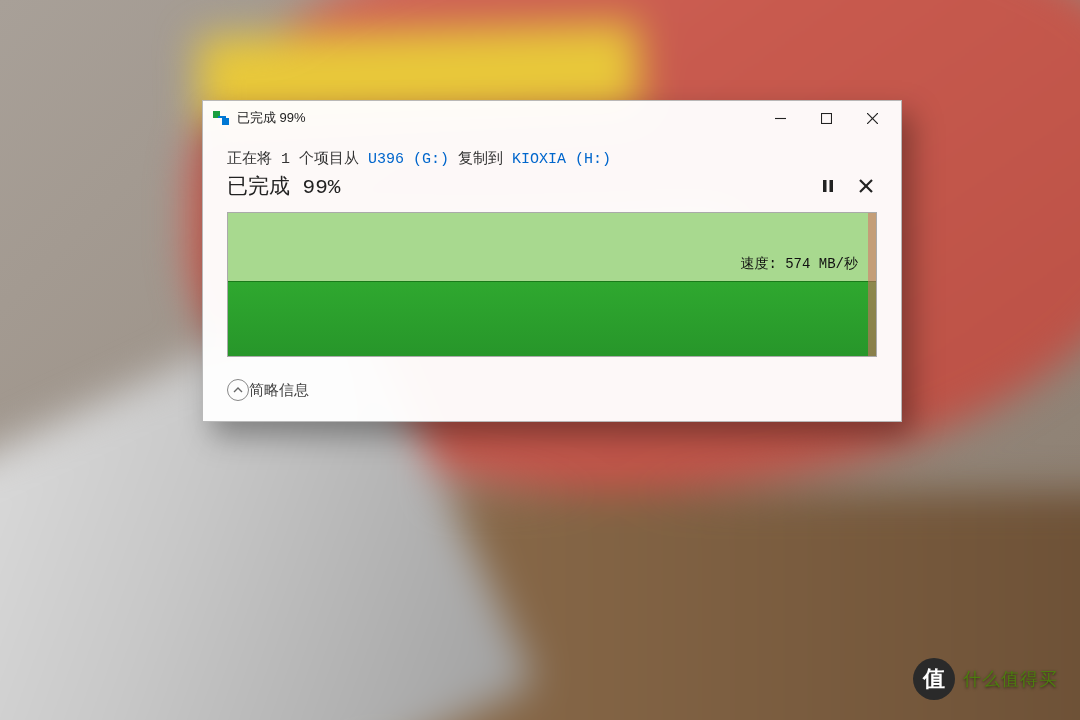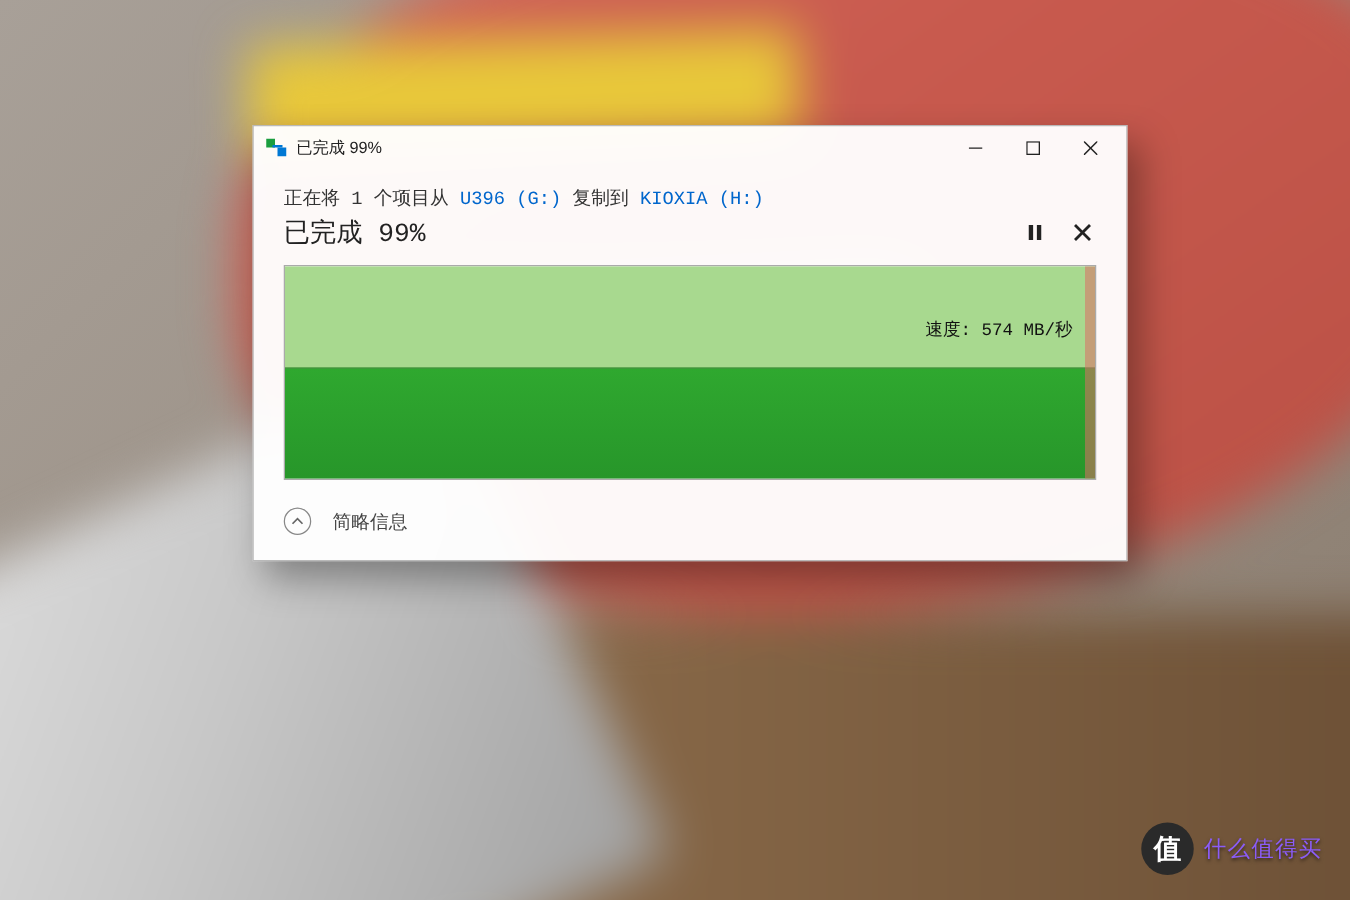--- a/index.html
+++ b/index.html
@@ -151,7 +151,7 @@
     .chart {
       position: relative;
       margin-top: 12px;
-      height: 172px;
+      height: 145px;
       border: 1px solid #aaa;
       background: #fafcf9;
       overflow: hidden;

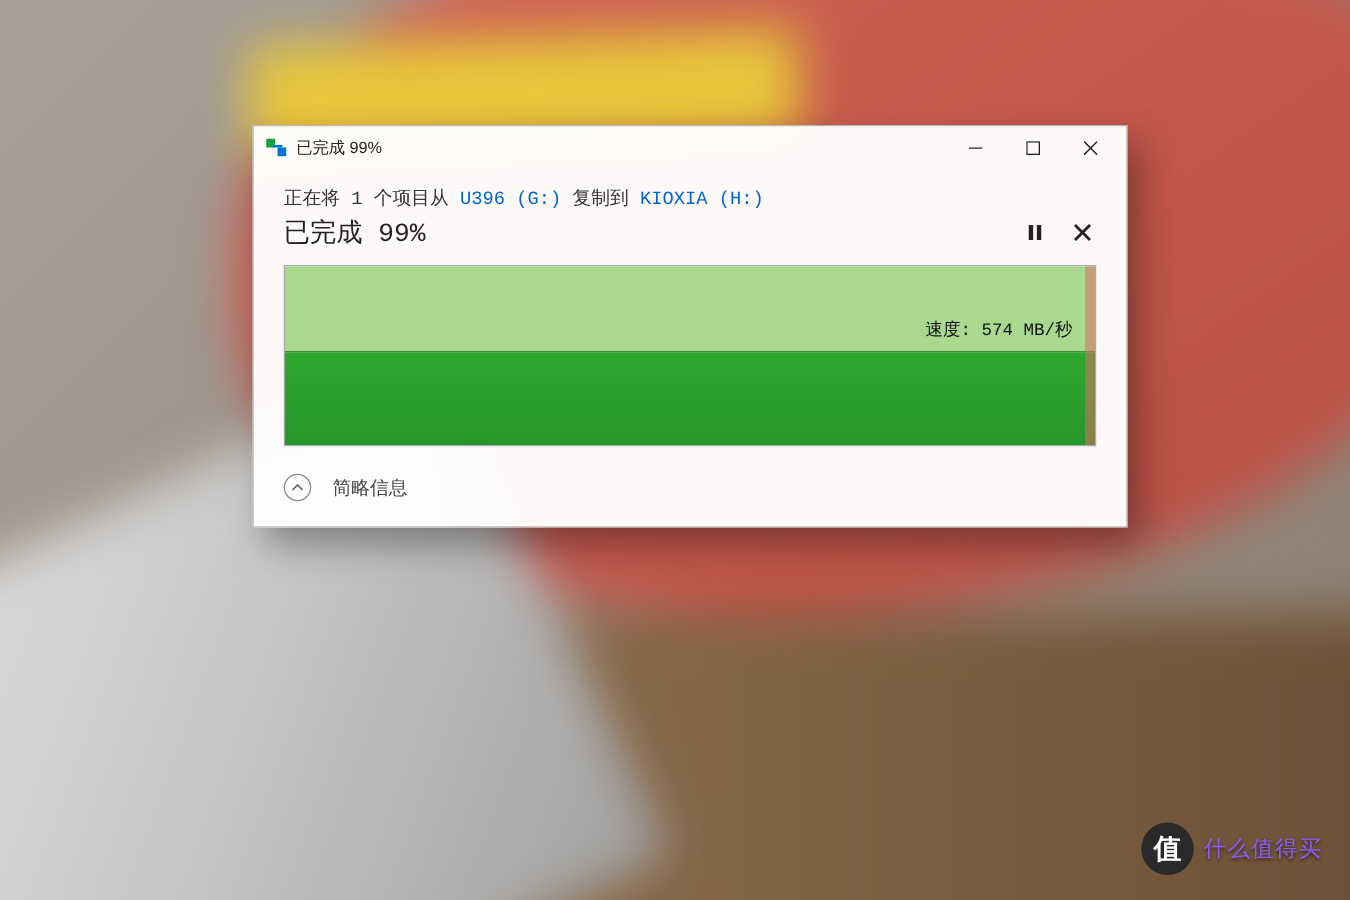--- a/index.html
+++ b/index.html
@@ -193,7 +193,7 @@
       margin-top: 22px;
       display: flex;
       align-items: center;
-      gap: 17px;
+      gap: 0;
       font-size: 15px;
       color: #444;
       cursor: pointer;

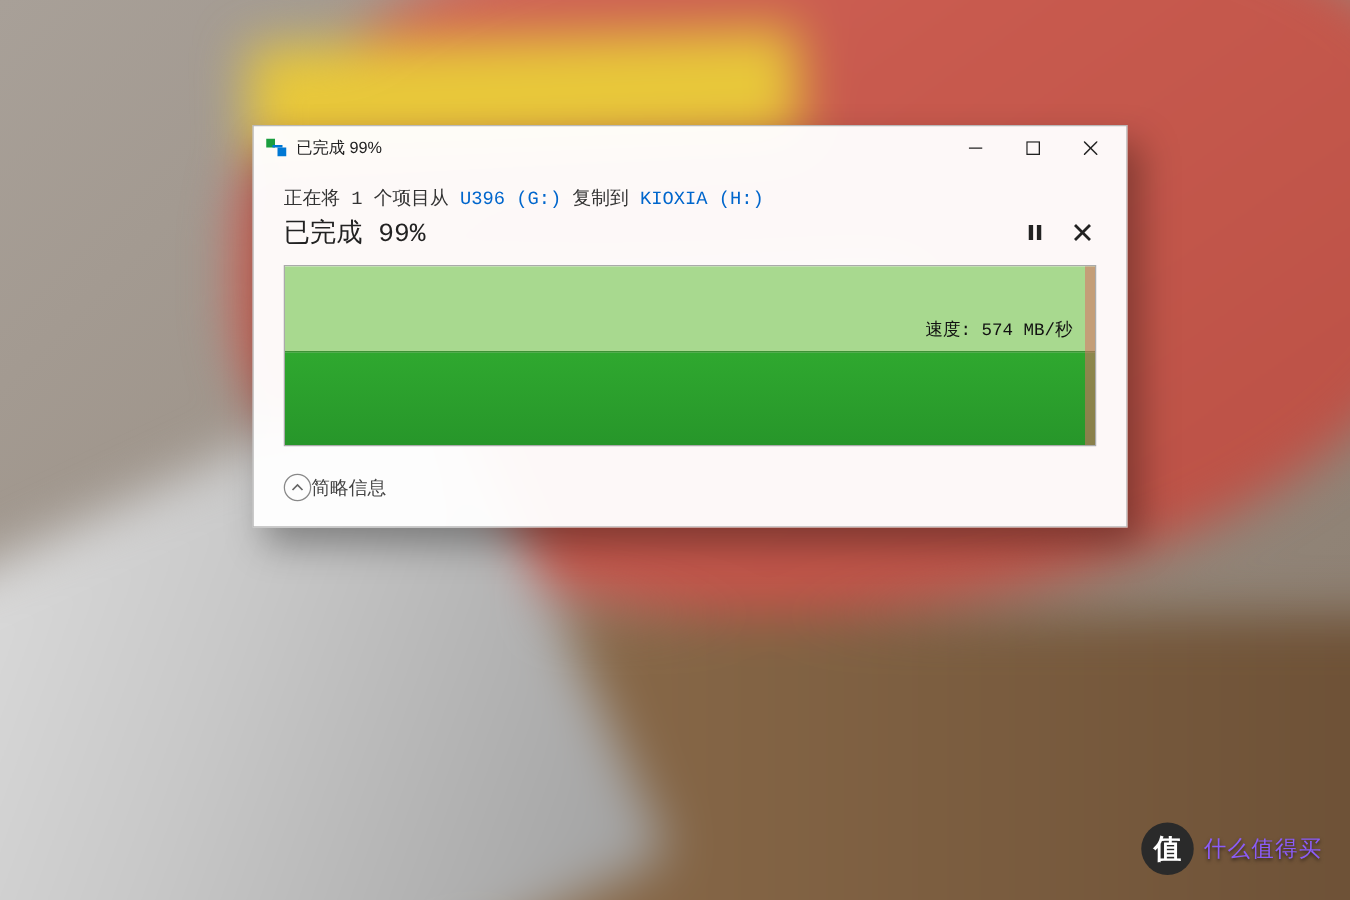--- a/index.html
+++ b/index.html
@@ -227,7 +227,7 @@
       font-weight: bold;
     }
     .wm-text {
-      color: #8b5cf6;
+      color: #4d7c0f;
       font-size: 18px;
       text-shadow: 0 1px 3px rgba(0,0,0,0.6);
       letter-spacing: 1px;

